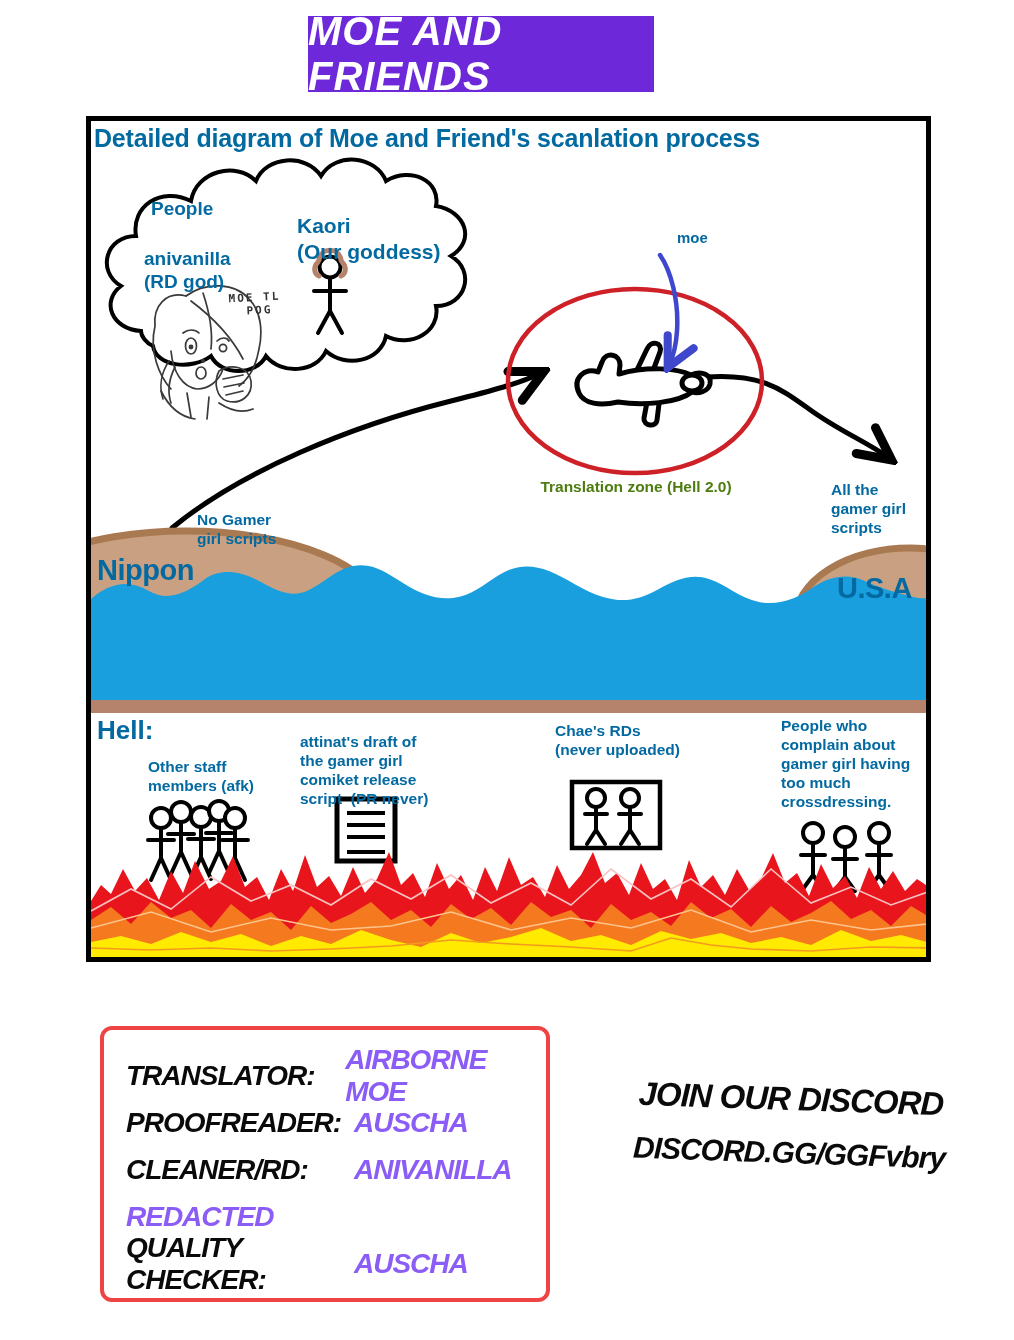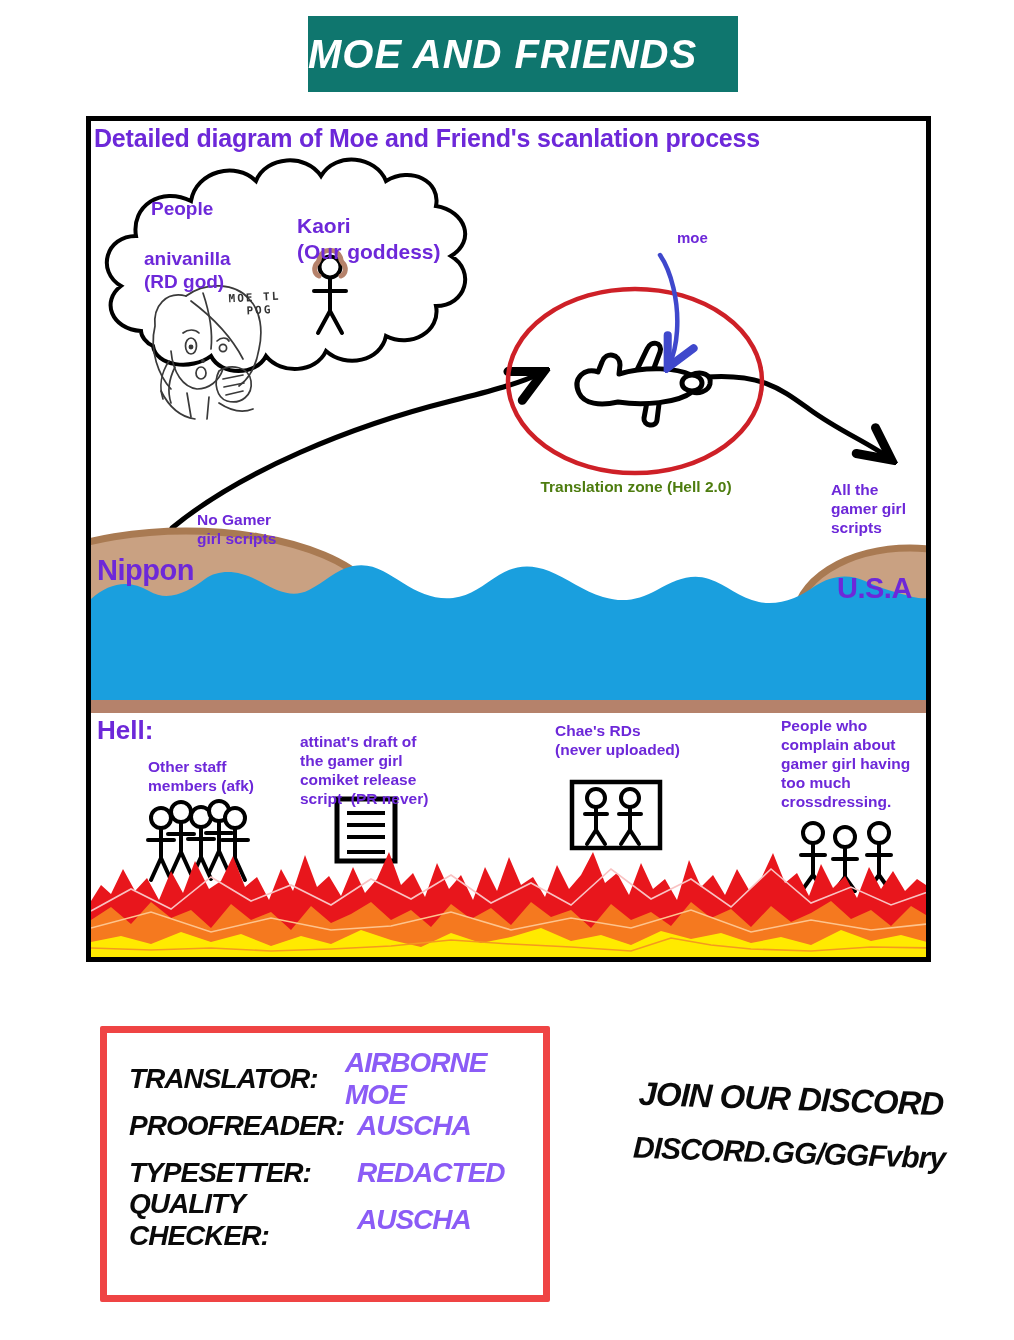--- a/index.html
+++ b/index.html
@@ -5,7 +5,7 @@
   html,body{margin:0;padding:0;background:#ffffff;width:1014px;height:1340px;overflow:hidden;}
   body{font-family:"Liberation Sans",sans-serif;}
   
-  #banner{position:absolute;left:308px;top:16px;width:430px;height:76px;background:#0f766e;
+  #banner{position:absolute;left:308px;top:16px;width:346px;height:76px;background:#6d28d9;
           display:flex;align-items:center;}
   #banner span{color:#ffffff;font-weight:bold;font-style:italic;font-size:40px;letter-spacing:1px;
           font-family:"Liberation Sans",sans-serif;}

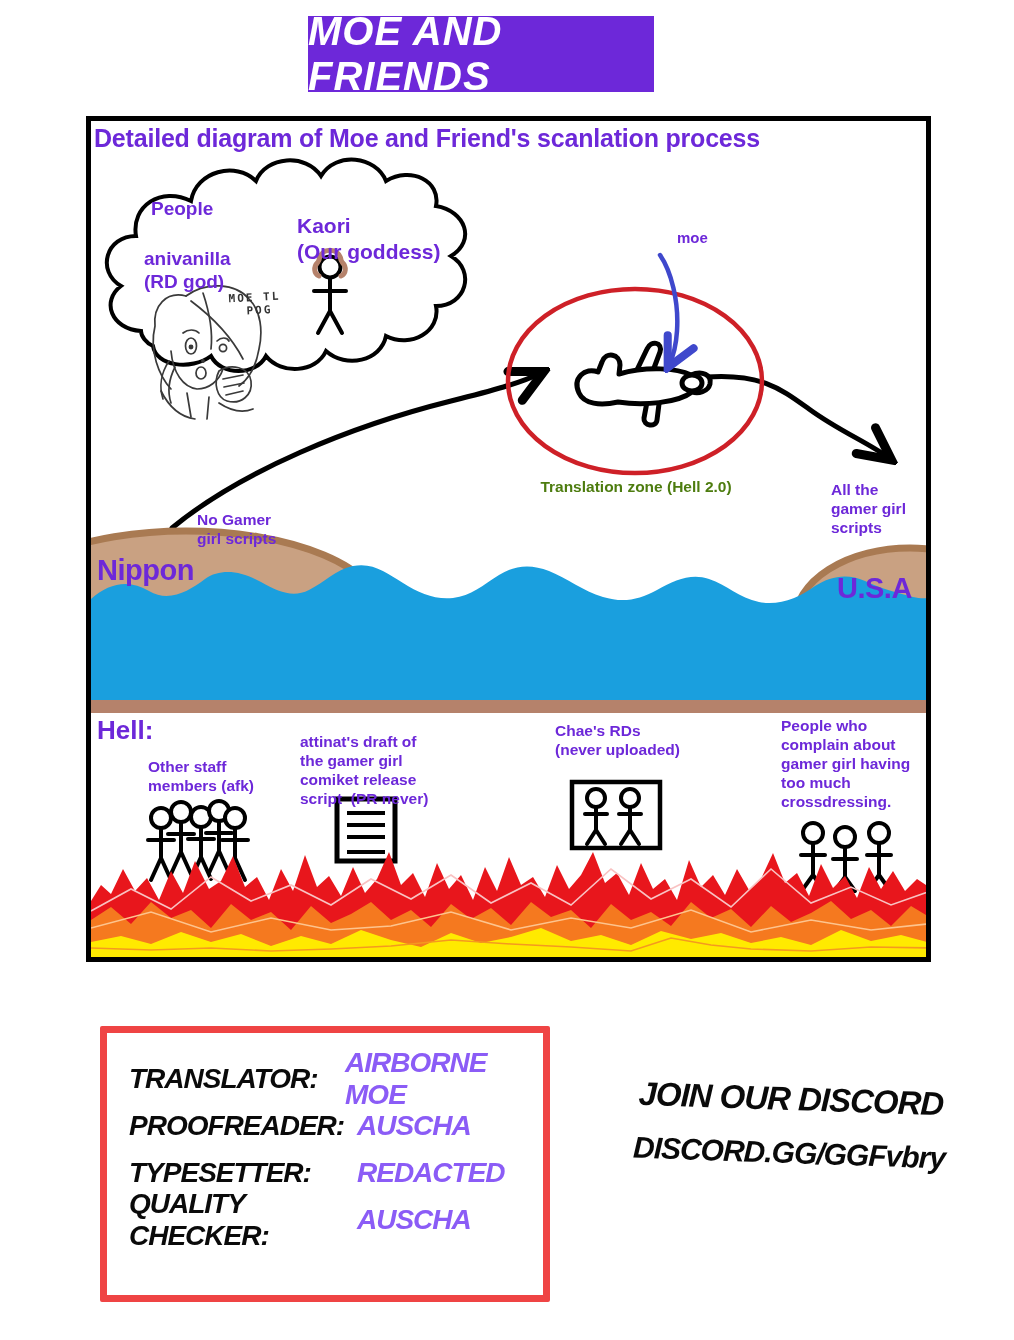--- a/index.html
+++ b/index.html
@@ -13,7 +13,7 @@
   #frame{position:absolute;left:86px;top:116px;width:835px;height:836px;border:5px solid #000;
          background:#ffffff;overflow:hidden;}
   #scene{position:absolute;left:0;top:0;}
-  .lbl{position:absolute;font-weight:bold;color:#6d28d9;line-height:1.22;z-index:5;}
+  .lbl{position:absolute;font-weight:bold;color:#0369a1;line-height:1.22;z-index:5;}
   .pre{white-space:pre-wrap;}
   .title{font-size:25px;letter-spacing:-0.2px;}
   .sm{font-size:15.5px;}

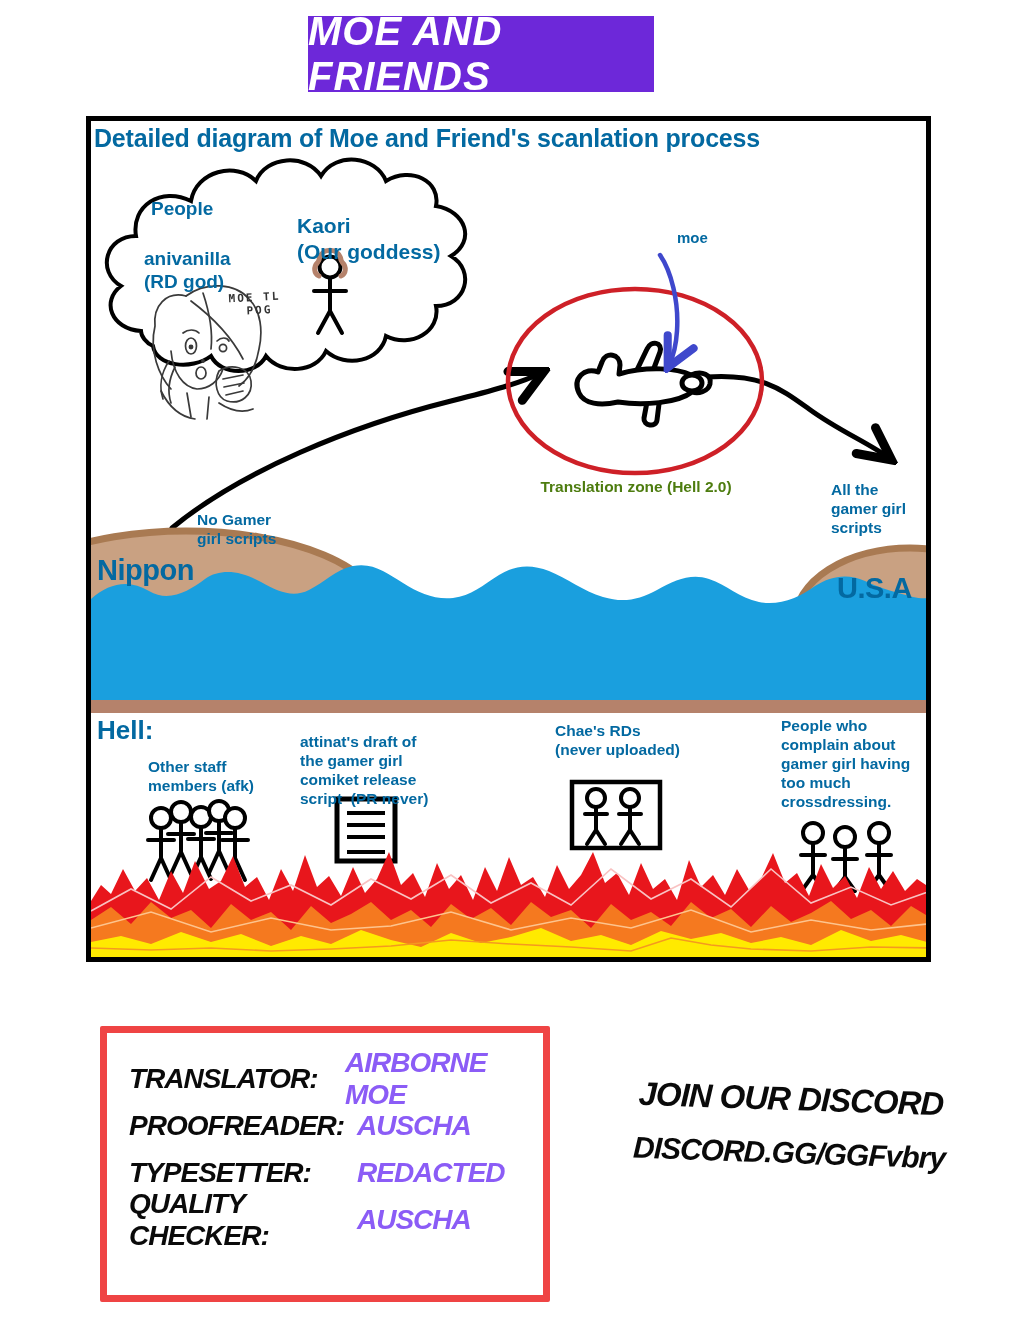--- a/index.html
+++ b/index.html
@@ -21,8 +21,8 @@
   .geo{font-size:29px;letter-spacing:-0.5px;}
   .hand{font-family:"DejaVu Sans Mono",monospace;font-size:11px;letter-spacing:2px;transform:rotate(-3deg);color:#333;}
   
-  #credits{position:absolute;left:100px;top:1026px;width:450px;height:276px;border:7px solid #ef4444;
-           border-radius:2px;background:#fff;box-sizing:border-box;padding:22px 0 0 22px;}
+  #credits{position:absolute;left:100px;top:1026px;width:450px;height:276px;border:4px solid #ef4444;
+           border-radius:12px;background:#fff;box-sizing:border-box;padding:22px 0 0 22px;}
   .crow{height:47px;display:flex;align-items:center;}
   .crow .role{display:inline-block;width:228px;font-weight:bold;font-style:italic;font-size:28px;
            letter-spacing:-1px;color:#0a0a0a;}

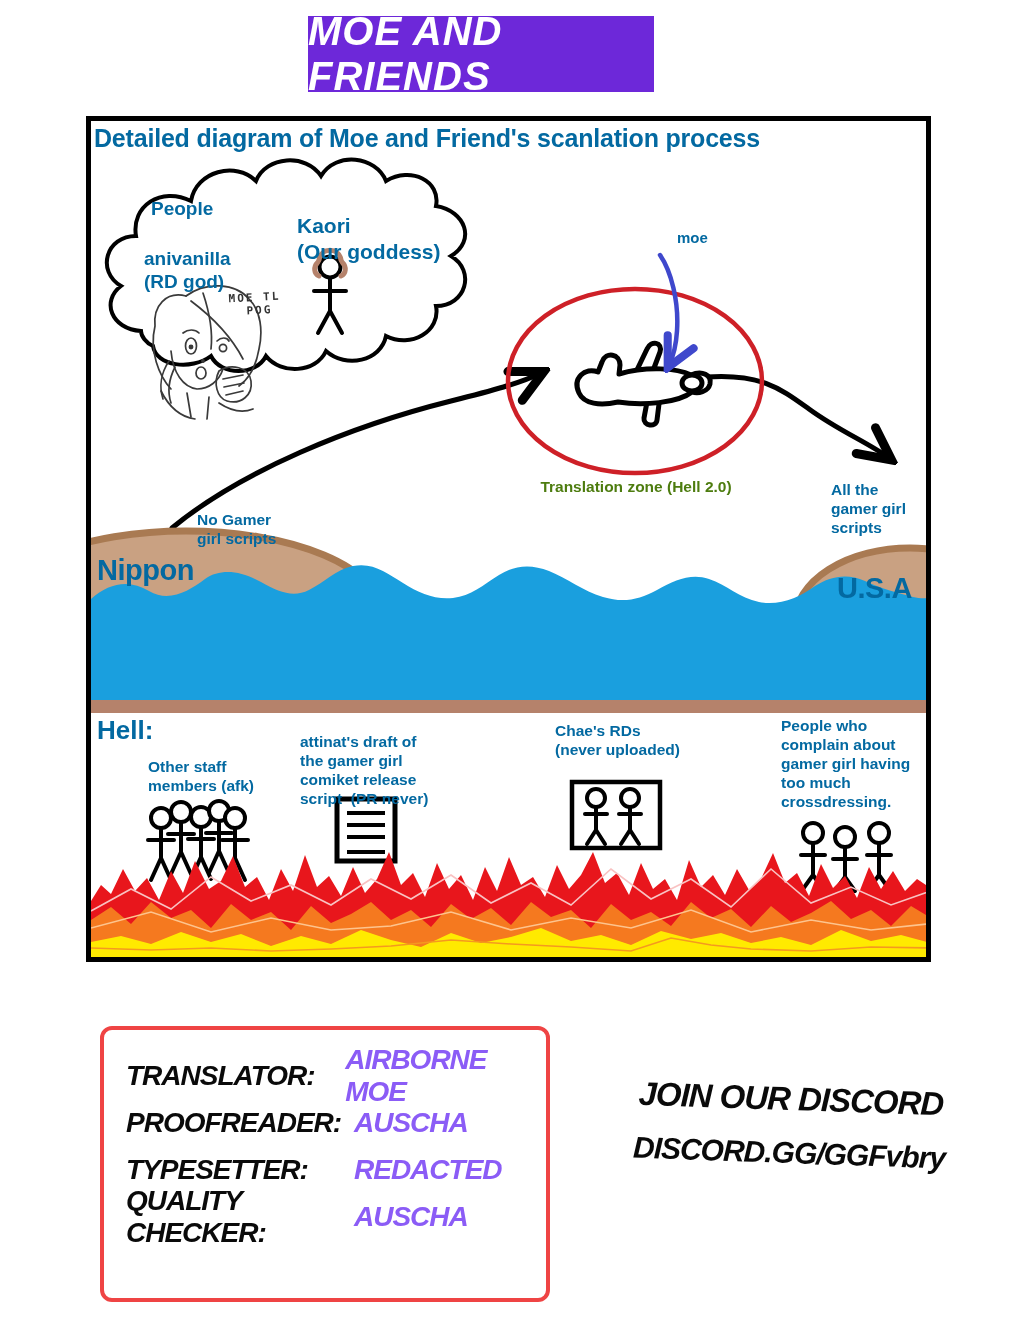--- a/index.html
+++ b/index.html
@@ -268,6 +268,10 @@
     <span class="name">AUSCHA</span>
   </div>
   <div class="crow">
+    <span class="role">CLEANER/RD:</span>
+    <span class="name">ANIVANILLA</span>
+  </div>
+  <div class="crow">
     <span class="role">TYPESETTER:</span>
     <span class="name">REDACTED</span>
   </div>

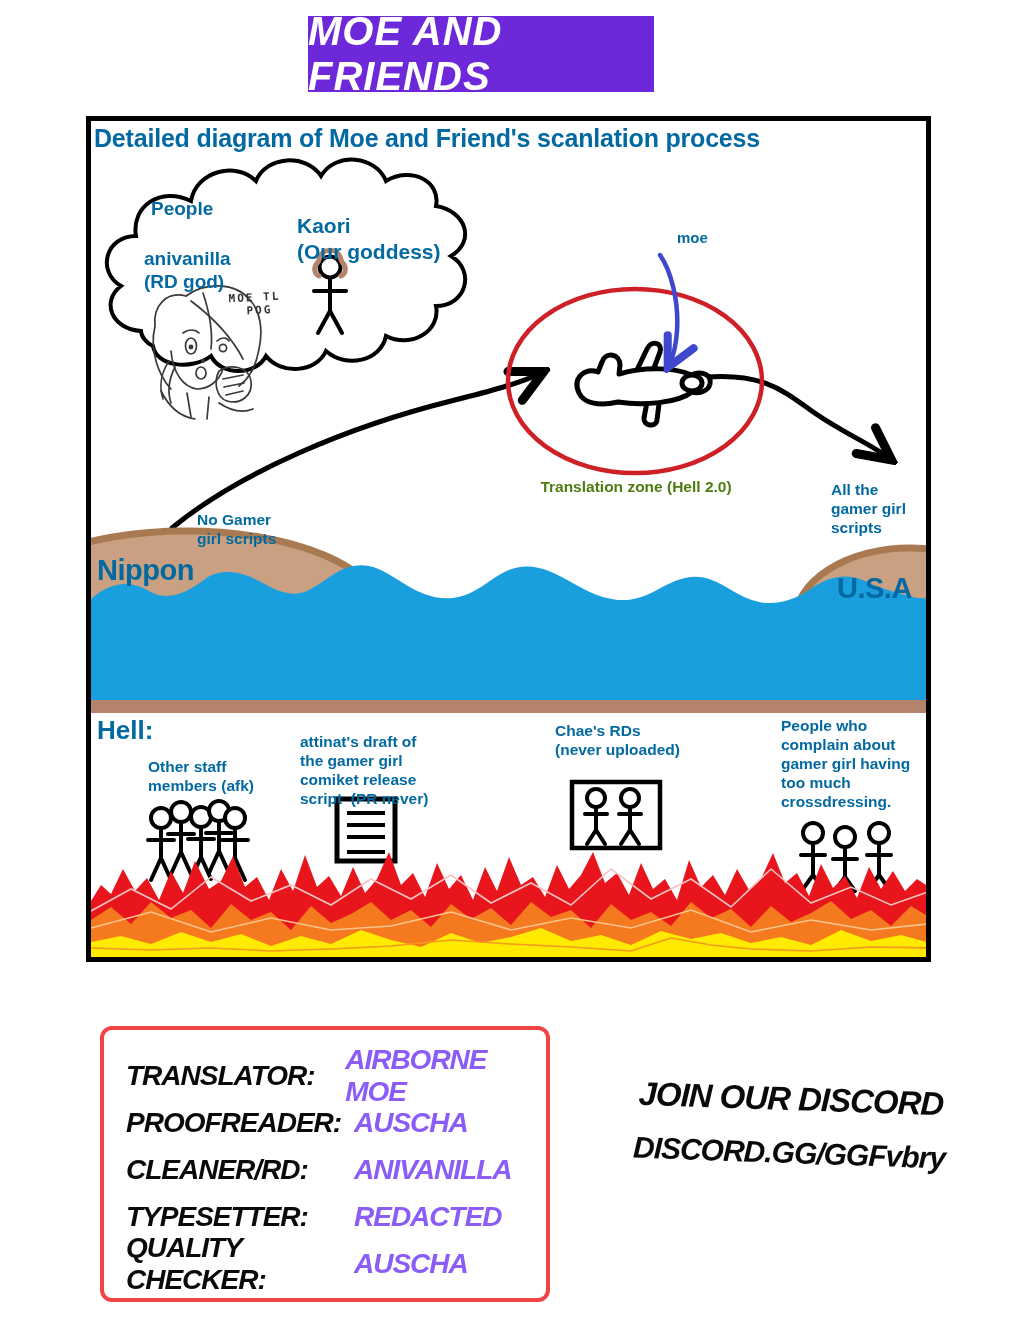--- a/index.html
+++ b/index.html
@@ -272,7 +272,6 @@
     <span class="name">ANIVANILLA</span>
   </div>
   <div class="crow">
-    <span class="role">TYPESETTER:</span>
     <span class="name">REDACTED</span>
   </div>
   <div class="crow">

